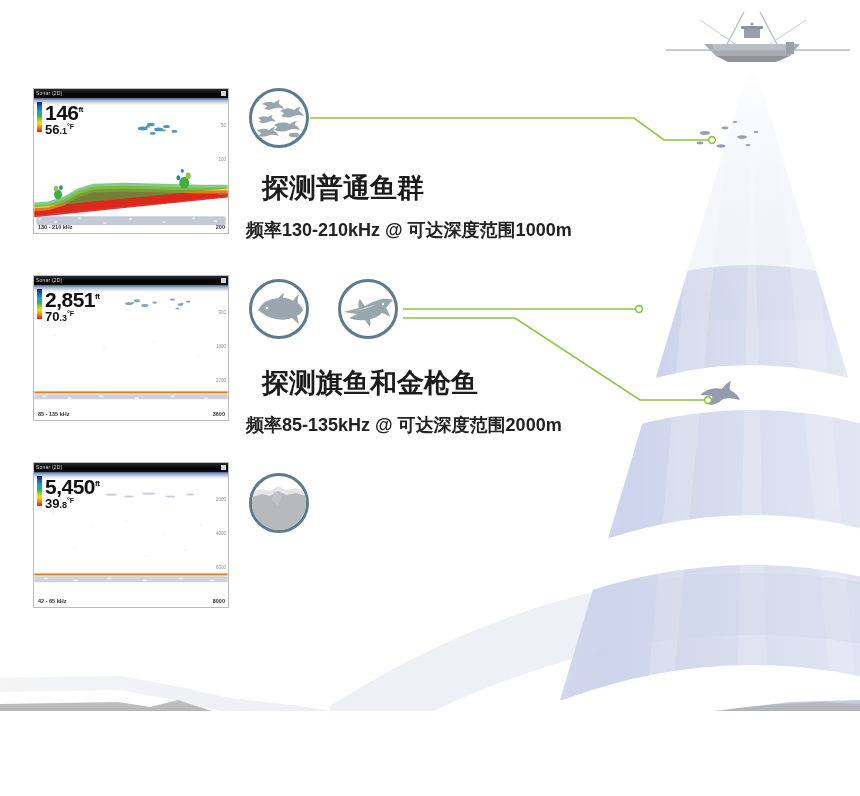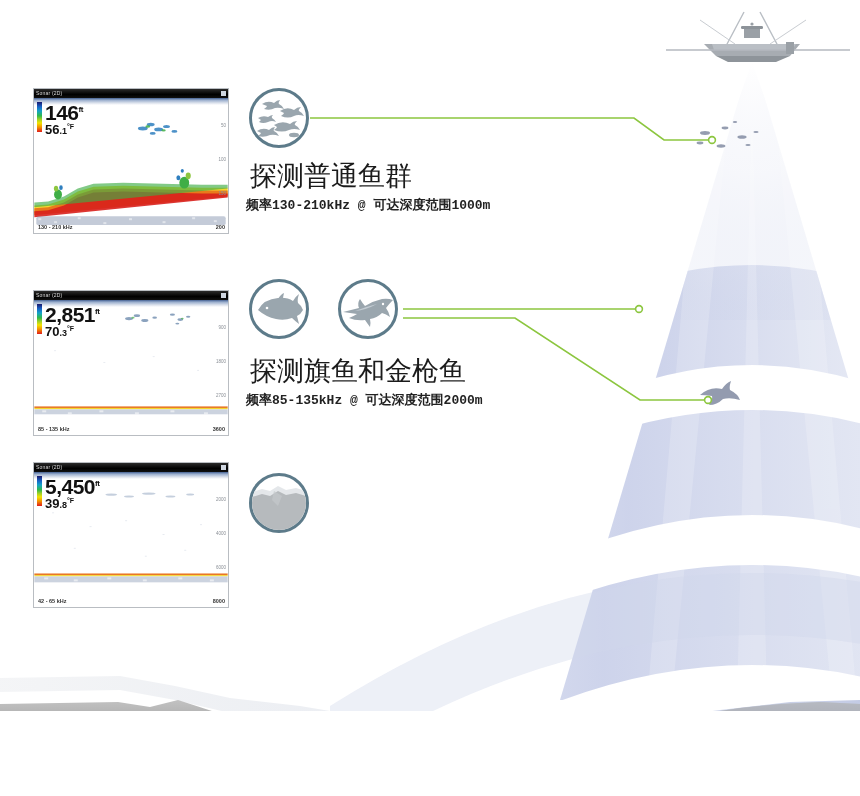--- a/index.html
+++ b/index.html
@@ -178,9 +178,9 @@
     font-size: 27px;
     line-height: 32px;
     color: #1b1b1b;
-    font-weight: normal;
-    white-space: nowrap;
-    margin: 4px;
+    font-weight: bold;
+    white-space: nowrap;
+    margin: 16px;
   }
   .feature-sub {
     font-family: Liberation Mono, monospace;

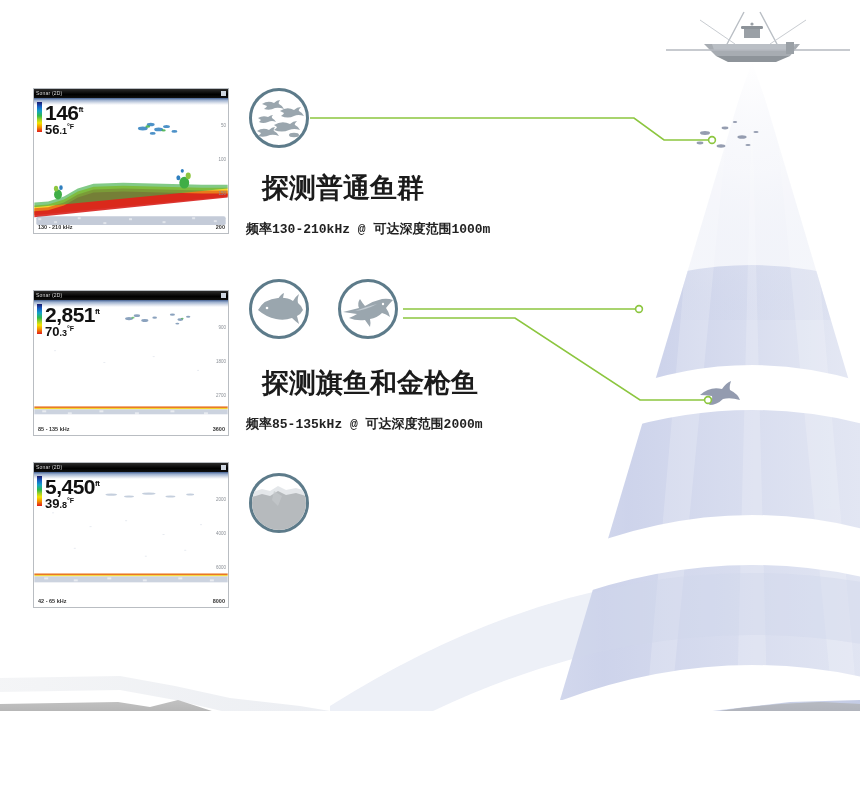--- a/index.html
+++ b/index.html
@@ -183,8 +183,8 @@
     margin: 16px;
   }
   .feature-sub {
-    font-family: Liberation Mono, monospace;
-    font-size: 13px;
+    font-family: Liberation Sans, sans-serif;
+    font-size: 18px;
     line-height: 20px;
     color: #222222;
     font-weight: bold;

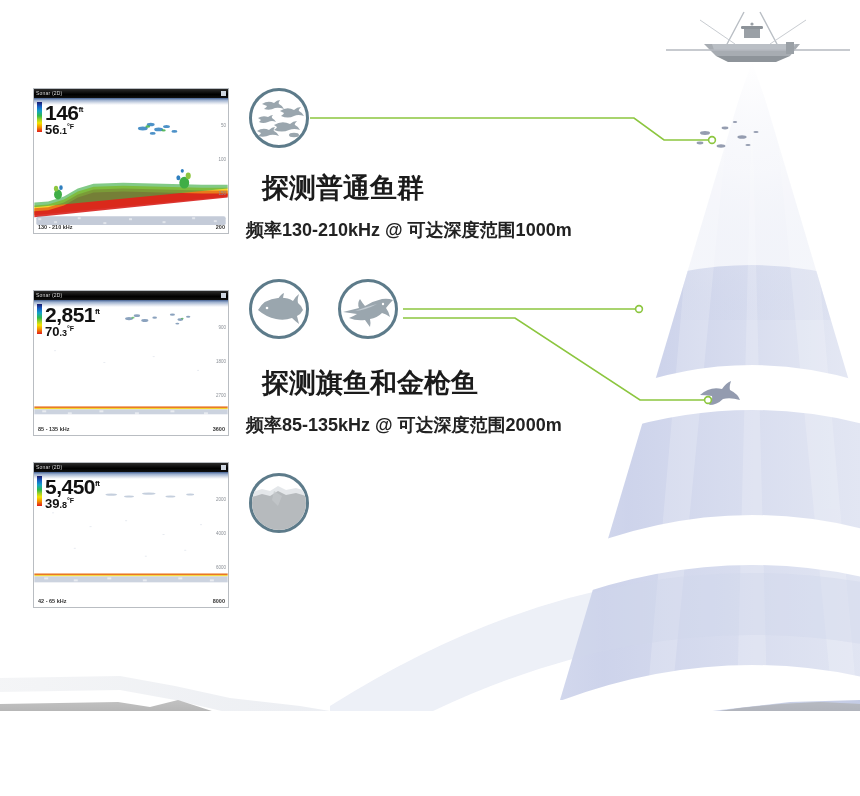--- a/index.html
+++ b/index.html
@@ -405,7 +405,7 @@
     <p class="feature-sub">频率130-210kHz @ 可达深度范围1000m</p>
   </div>
 
-  <div class="sonar-panel" style="left:33px; top:275px;margin-top:15px;">
+  <div class="sonar-panel" style="left:33px; top:275px;">
     <div class="sonar-titlebar">
       <span class="tb-label">Sonar (2D)</span>
       <span class="tb-btn"></span>

